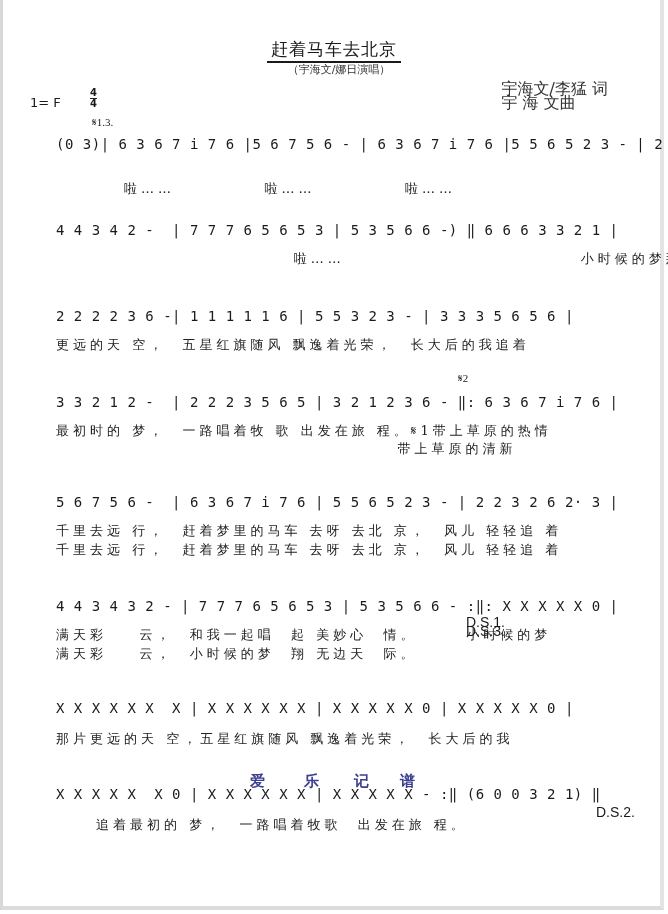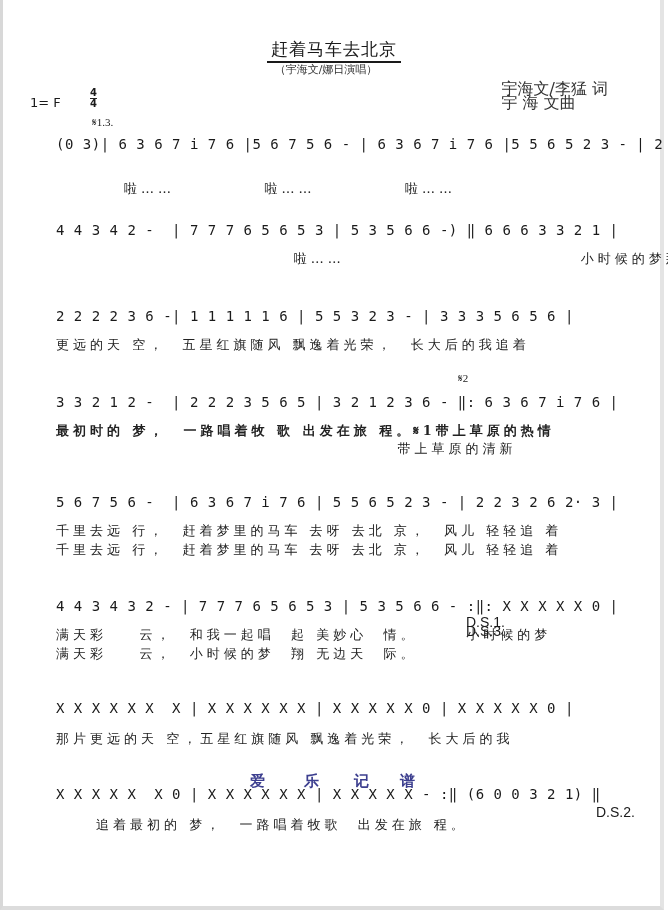--- a/index.html
+++ b/index.html
@@ -10,7 +10,7 @@
   .title { position:absolute; left:0; width:668px; top:38px; text-align:center;
            font-family:"DejaVu Serif","Liberation Serif",serif; font-weight:normal; font-size:17px; letter-spacing:1px; }
   .title span { border-bottom:2px solid #1a1a1a; padding:0 4px 2px 4px; }
-  .subtitle { position:absolute; left:0; width:652px; top:62px; text-align:center; font-size:11px; color:#333; }
+  .subtitle { position:absolute; left:0; width:652px; top:62px; text-align:center; font-size:11px; color:#333;padding-left:13px; }
   .credits { position:absolute; right:60px; top:82px; font-size:16px; line-height:14px; text-align:left; color:#333; }
   .key { position:absolute; left:30px; top:95px; font-size:13px; }
   .frac { position:absolute; left:90px; top:88px; font-size:10px; line-height:10px; text-align:center; font-weight:bold; }

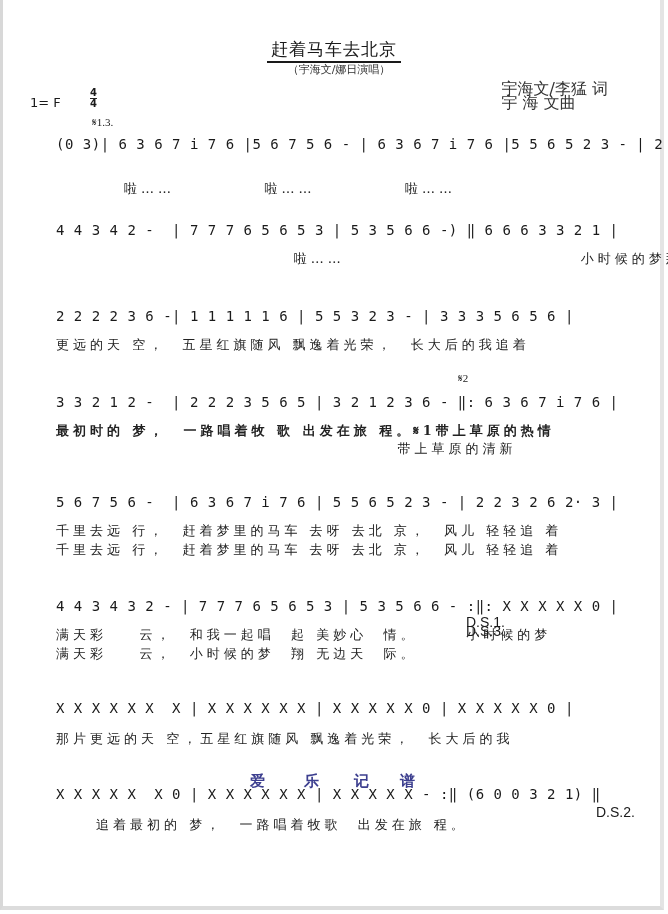--- a/index.html
+++ b/index.html
@@ -50,7 +50,7 @@
 
 <div class="mark" style="left:458px;top:372px;">𝄋2</div>
 <div class="notes" style="top:394px;">3 3 2 1 2 -  | 2 2 2 3 5 6 5 | 3 2 1 2 3 6 - ‖: 6 3 6 7 i 7 6 |</div>
-<div class="lyric" style="top:422px;font-weight:bold;">最初时的 梦，  一路唱着牧 歌 出发在旅 程。𝄋1带上草原的热情</div>
+<div class="lyric" style="top:422px;">最初时的 梦，  一路唱着牧 歌 出发在旅 程。𝄋1带上草原的热情</div>
 <div class="lyric" style="top:440px;">                                          带上草原的清新</div>
 
 <div class="notes" style="top:494px;">5 6 7 5 6 -  | 6 3 6 7 i 7 6 | 5 5 6 5 2 3 - | 2 2 3 2 6 2· 3 |</div>

